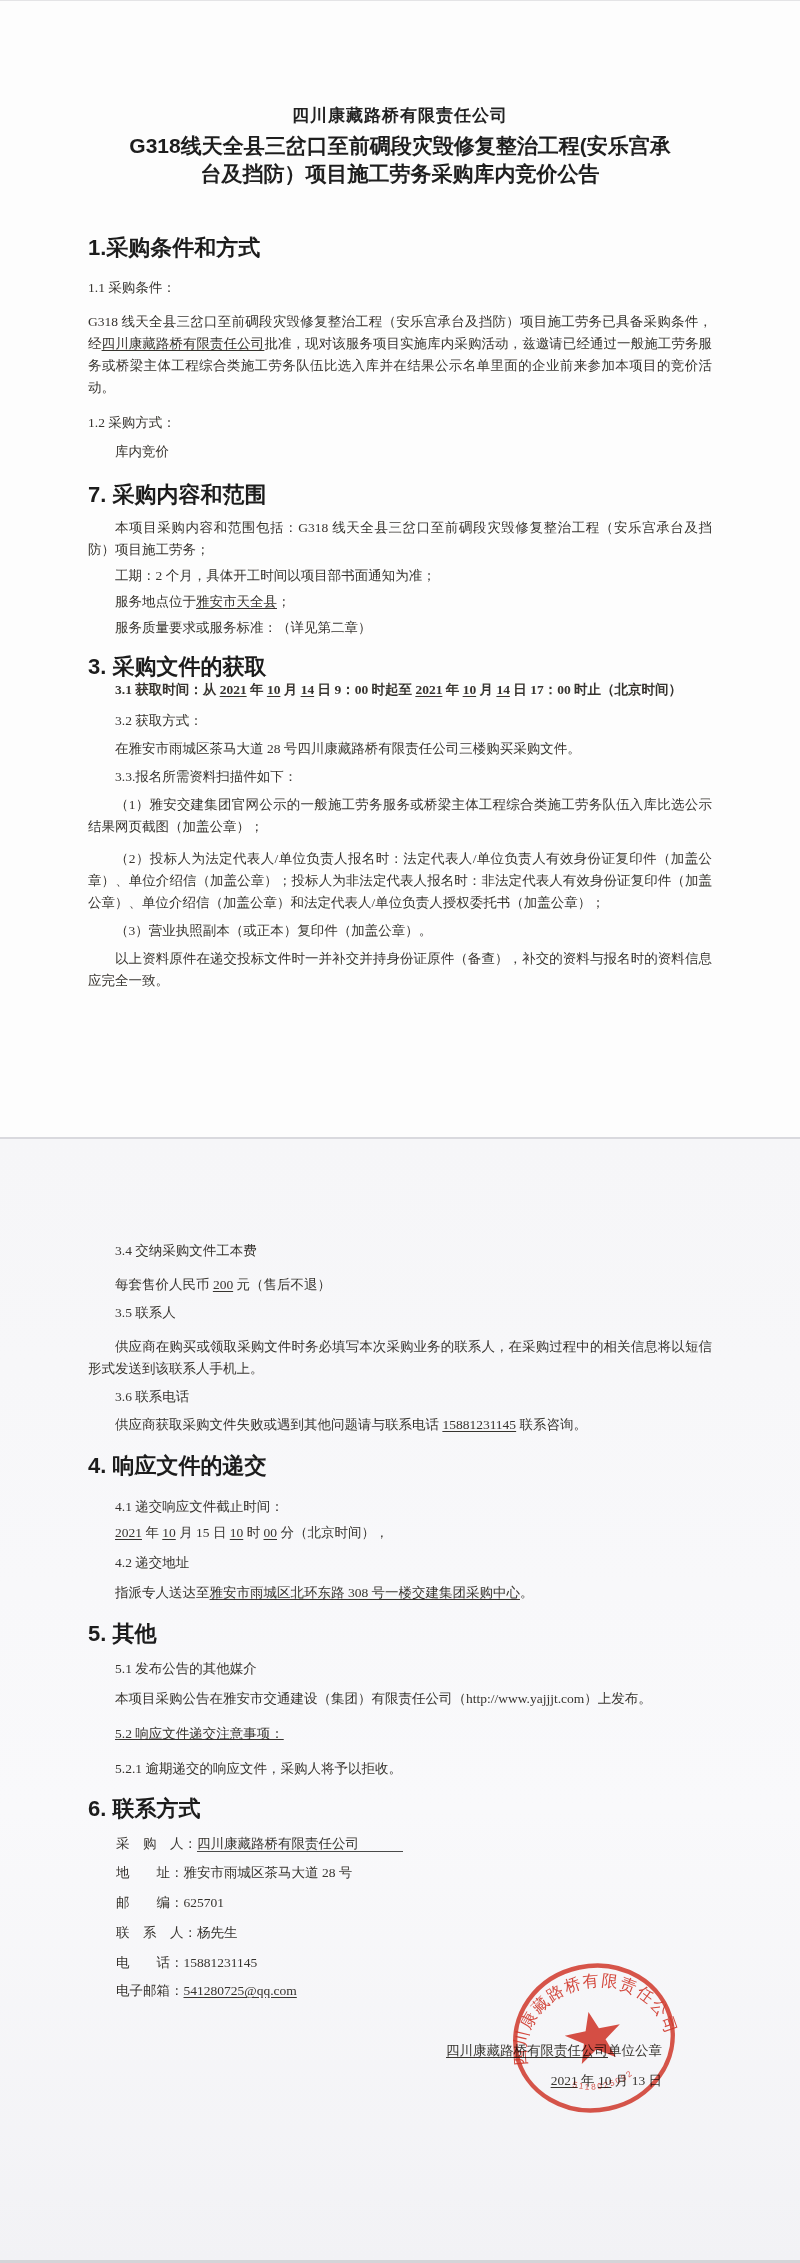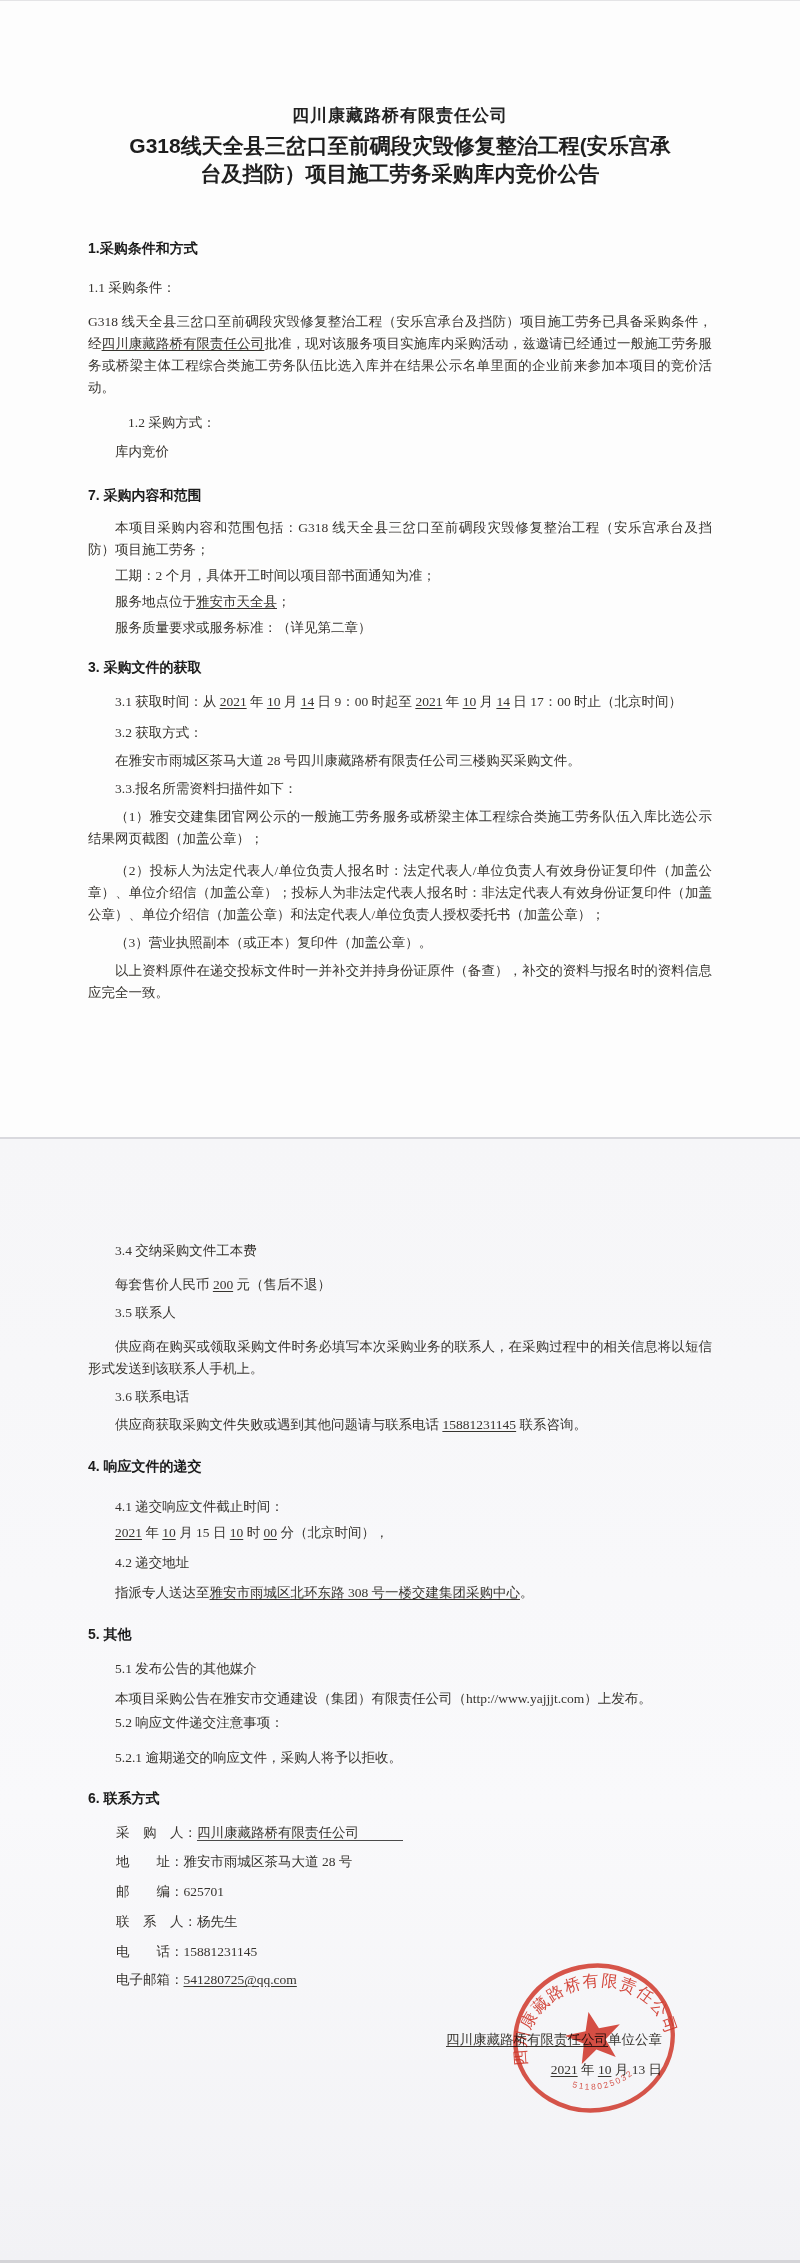--- a/index.html
+++ b/index.html
@@ -15,7 +15,7 @@
              font-weight:700;font-size:17px;line-height:24px;color:#222;letter-spacing:1px;}
   .doc-title{margin:4px 0 0 0;font-family:"Liberation Sans","DejaVu Sans",sans-serif;
              font-weight:700;font-size:21px;line-height:28px;color:#1e1e1e;}
-  .h{font-family:"Liberation Sans","DejaVu Sans",sans-serif;font-weight:700;font-size:14px;
+  .h{font-family:"Liberation Sans","DejaVu Sans",sans-serif;font-weight:700;font-size:22px;
      line-height:24px;color:#1c1c1c;margin:0;}
   .p{font-size:13.5px;line-height:22px;margin:0;text-align:justify;}
   .ind{text-indent:2em;}

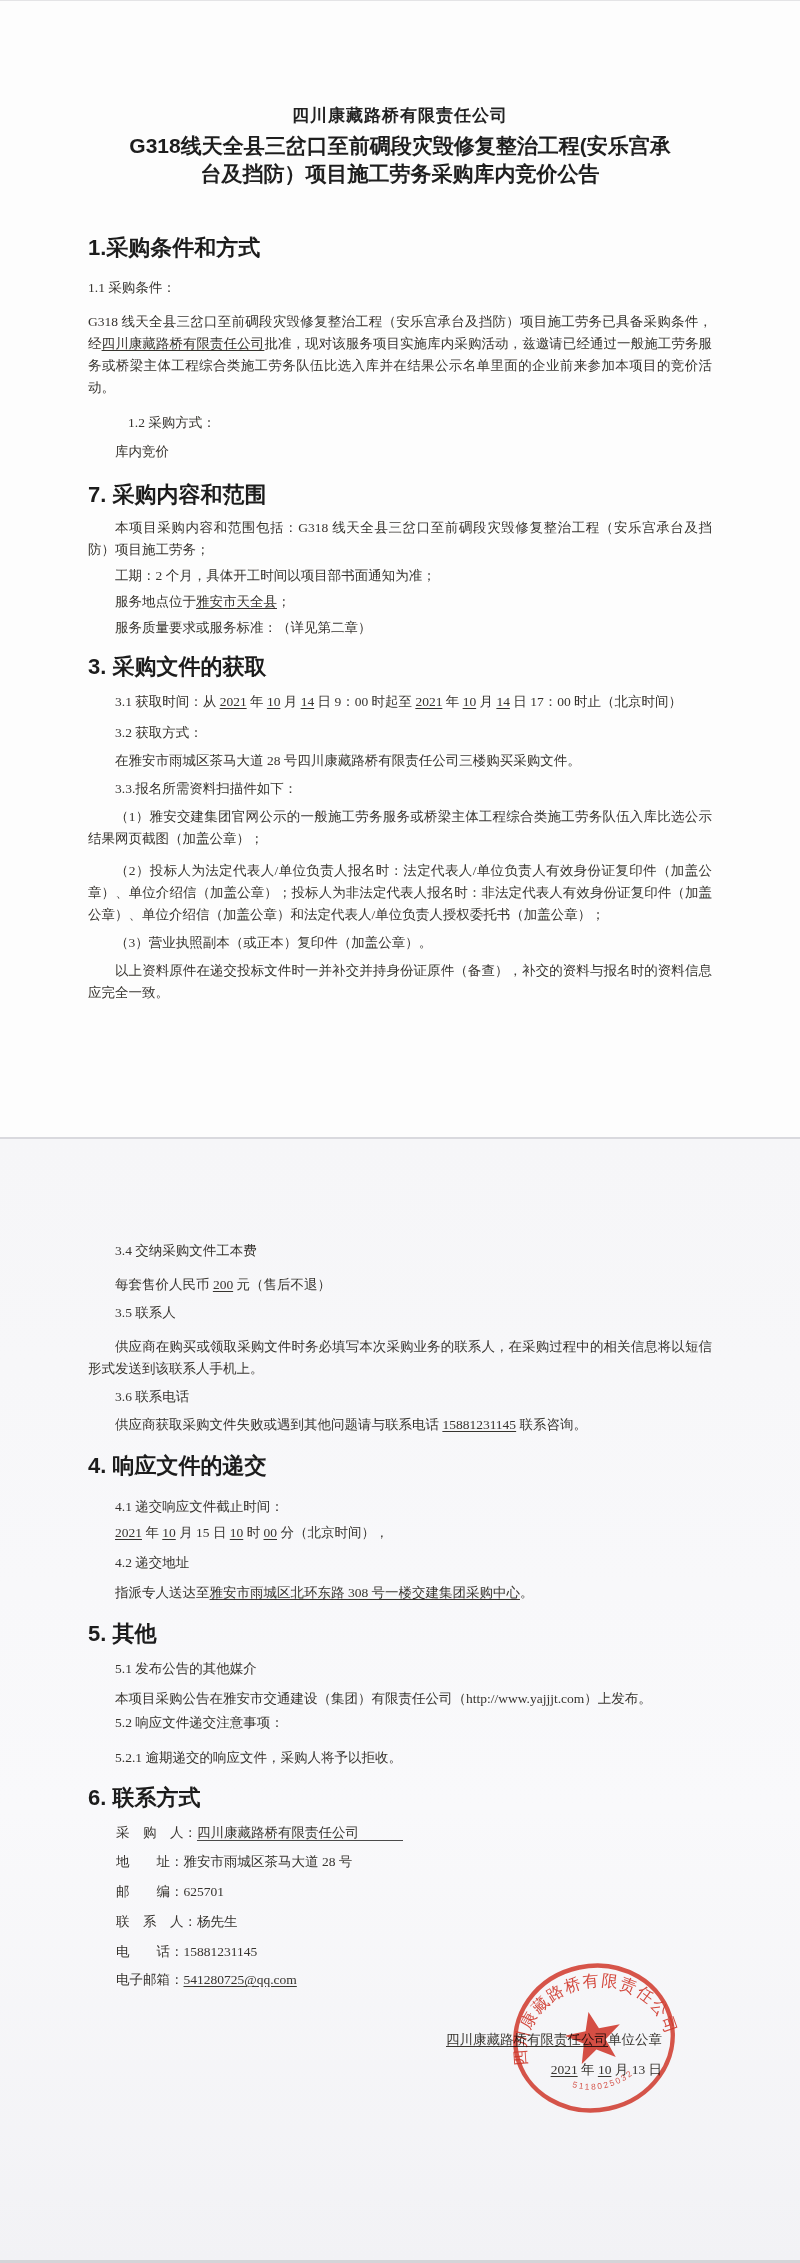--- a/index.html
+++ b/index.html
@@ -25,7 +25,7 @@
   .sign{ text-align:right;padding-right:50px;}
   
   .m-h1{margin-top:48px;} .m-110{margin-top:17px;} .m-1body{margin-top:12px;}
-  .m-12{margin-top:13px;margin-left:40px;} .m-kn{margin-top:7px;}
+  .m-12{margin-top:13px;} .m-kn{margin-top:7px;}
   .m-h2{margin-top:20px;} .m-s2p1{margin-top:10px;} .m-s2x{margin-top:4px;}
   .m-h3{margin-top:16px;} .m-31{margin-top:12px;} .m-32{margin-top:9px;} .m-6{margin-top:6px;}
   .m-i2{margin-top:10px;}

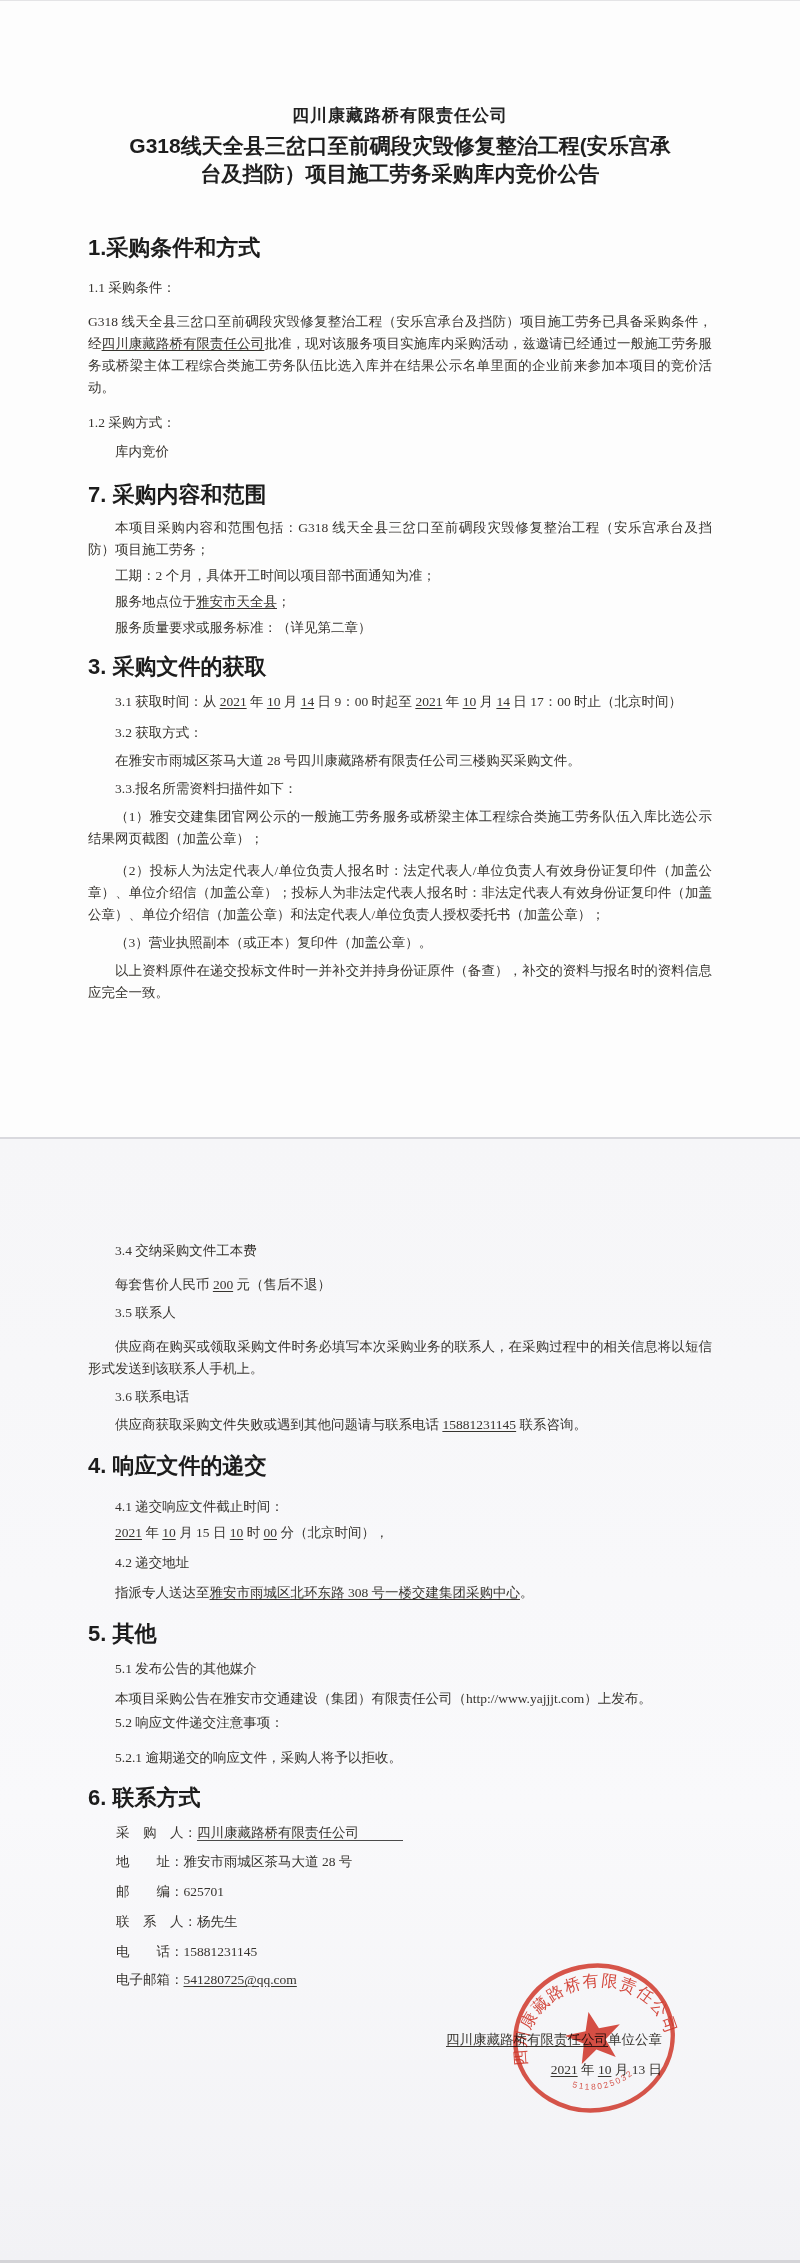--- a/index.html
+++ b/index.html
@@ -27,7 +27,7 @@
   .m-h1{margin-top:48px;} .m-110{margin-top:17px;} .m-1body{margin-top:12px;}
   .m-12{margin-top:13px;} .m-kn{margin-top:7px;}
   .m-h2{margin-top:20px;} .m-s2p1{margin-top:10px;} .m-s2x{margin-top:4px;}
-  .m-h3{margin-top:16px;} .m-31{margin-top:12px;} .m-32{margin-top:9px;} .m-6{margin-top:6px;}
+  .m-h3{margin-top:16px;} .m-31{font-weight:bold;} .m-32{margin-top:9px;} .m-6{margin-top:6px;}
   .m-i2{margin-top:10px;}
   
   .m-0{margin-top:0;} .m-12b{margin-top:12px;} .m-6b{margin-top:6px;}

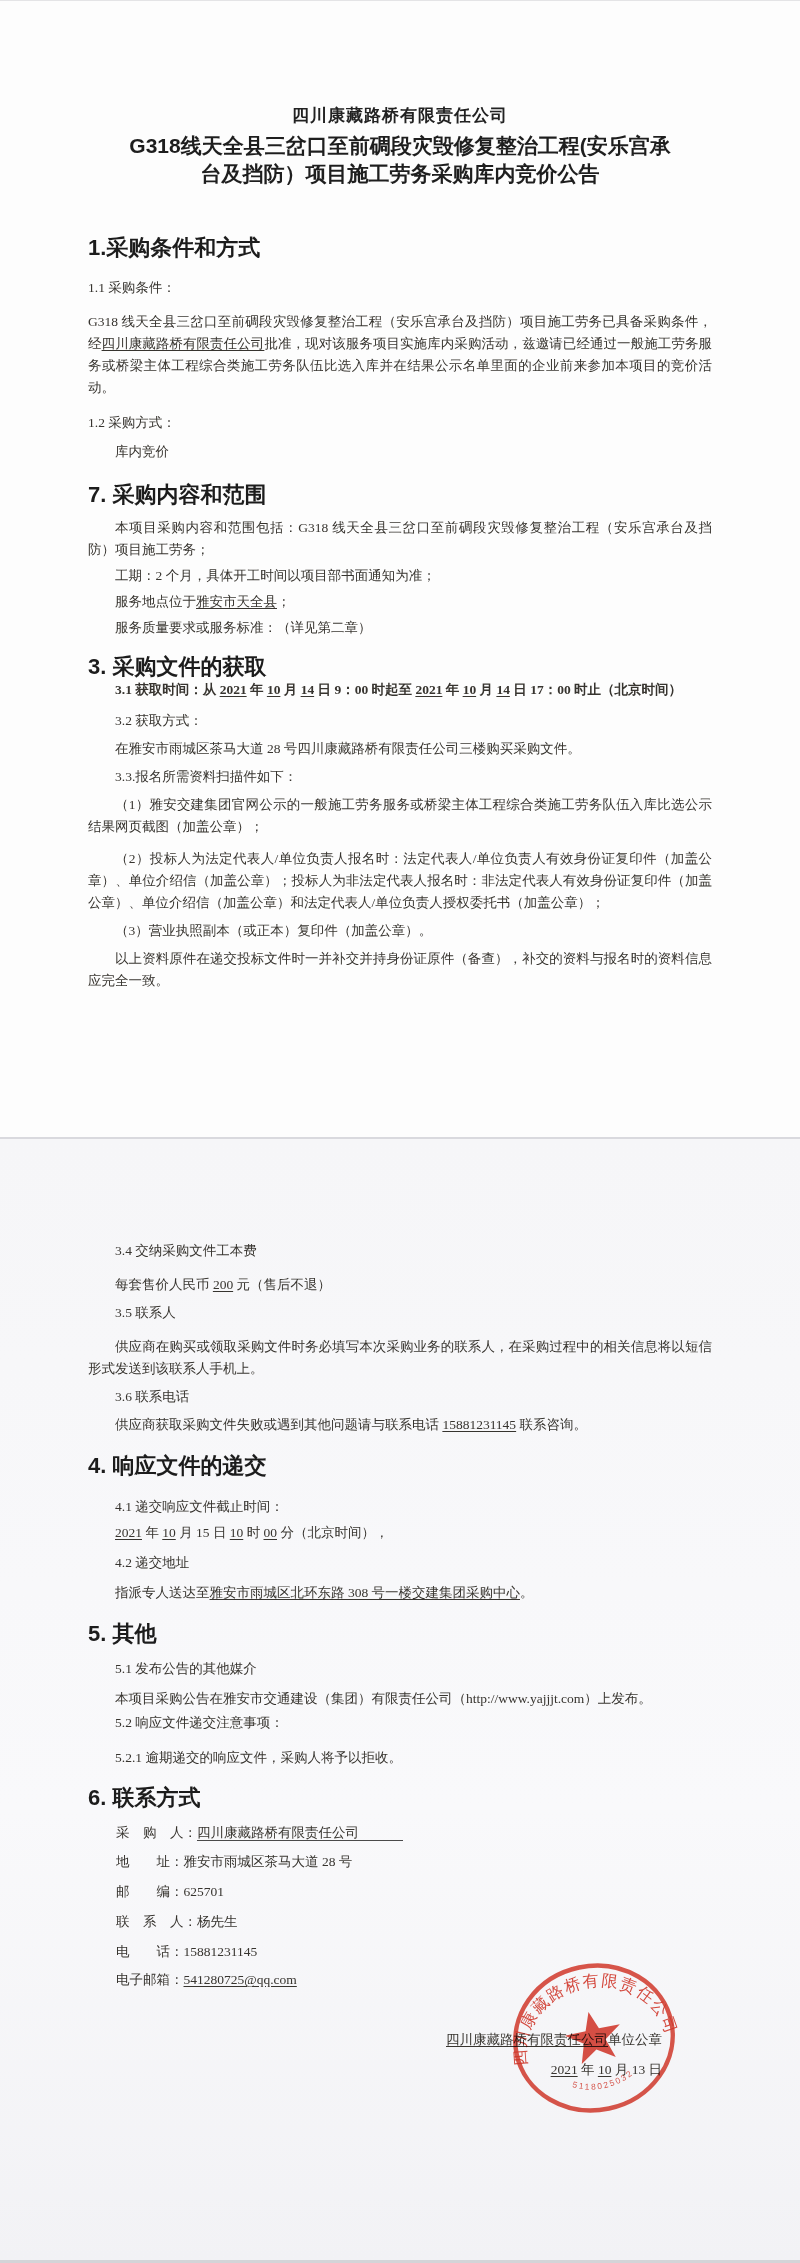--- a/index.html
+++ b/index.html
@@ -32,7 +32,7 @@
   
   .m-0{margin-top:0;} .m-12b{margin-top:12px;} .m-6b{margin-top:6px;}
   .m-h4{margin-top:18px;} .m-41{margin-top:18px;} .m-4{margin-top:4px;} .m-8{margin-top:8px;}
-  .m-h5{margin-top:18px;} .m-51{margin-top:12px;} .m-1{margin-top:2px;} .m-13{margin-top:13px;}
+  .m-h5{margin-top:18px;} .m-51{margin-top:12px;} .m-1{margin-top:13px;text-decoration:underline;} .m-13{margin-top:13px;}
   .m-h6{margin-top:17px;} .m-7{margin-top:7px;font-family:Liberation Serif, serif;}
   .m-sign{margin-top:38px;}
   #stamp{position:absolute;left:505px;top:819px;mix-blend-mode:multiply;}

